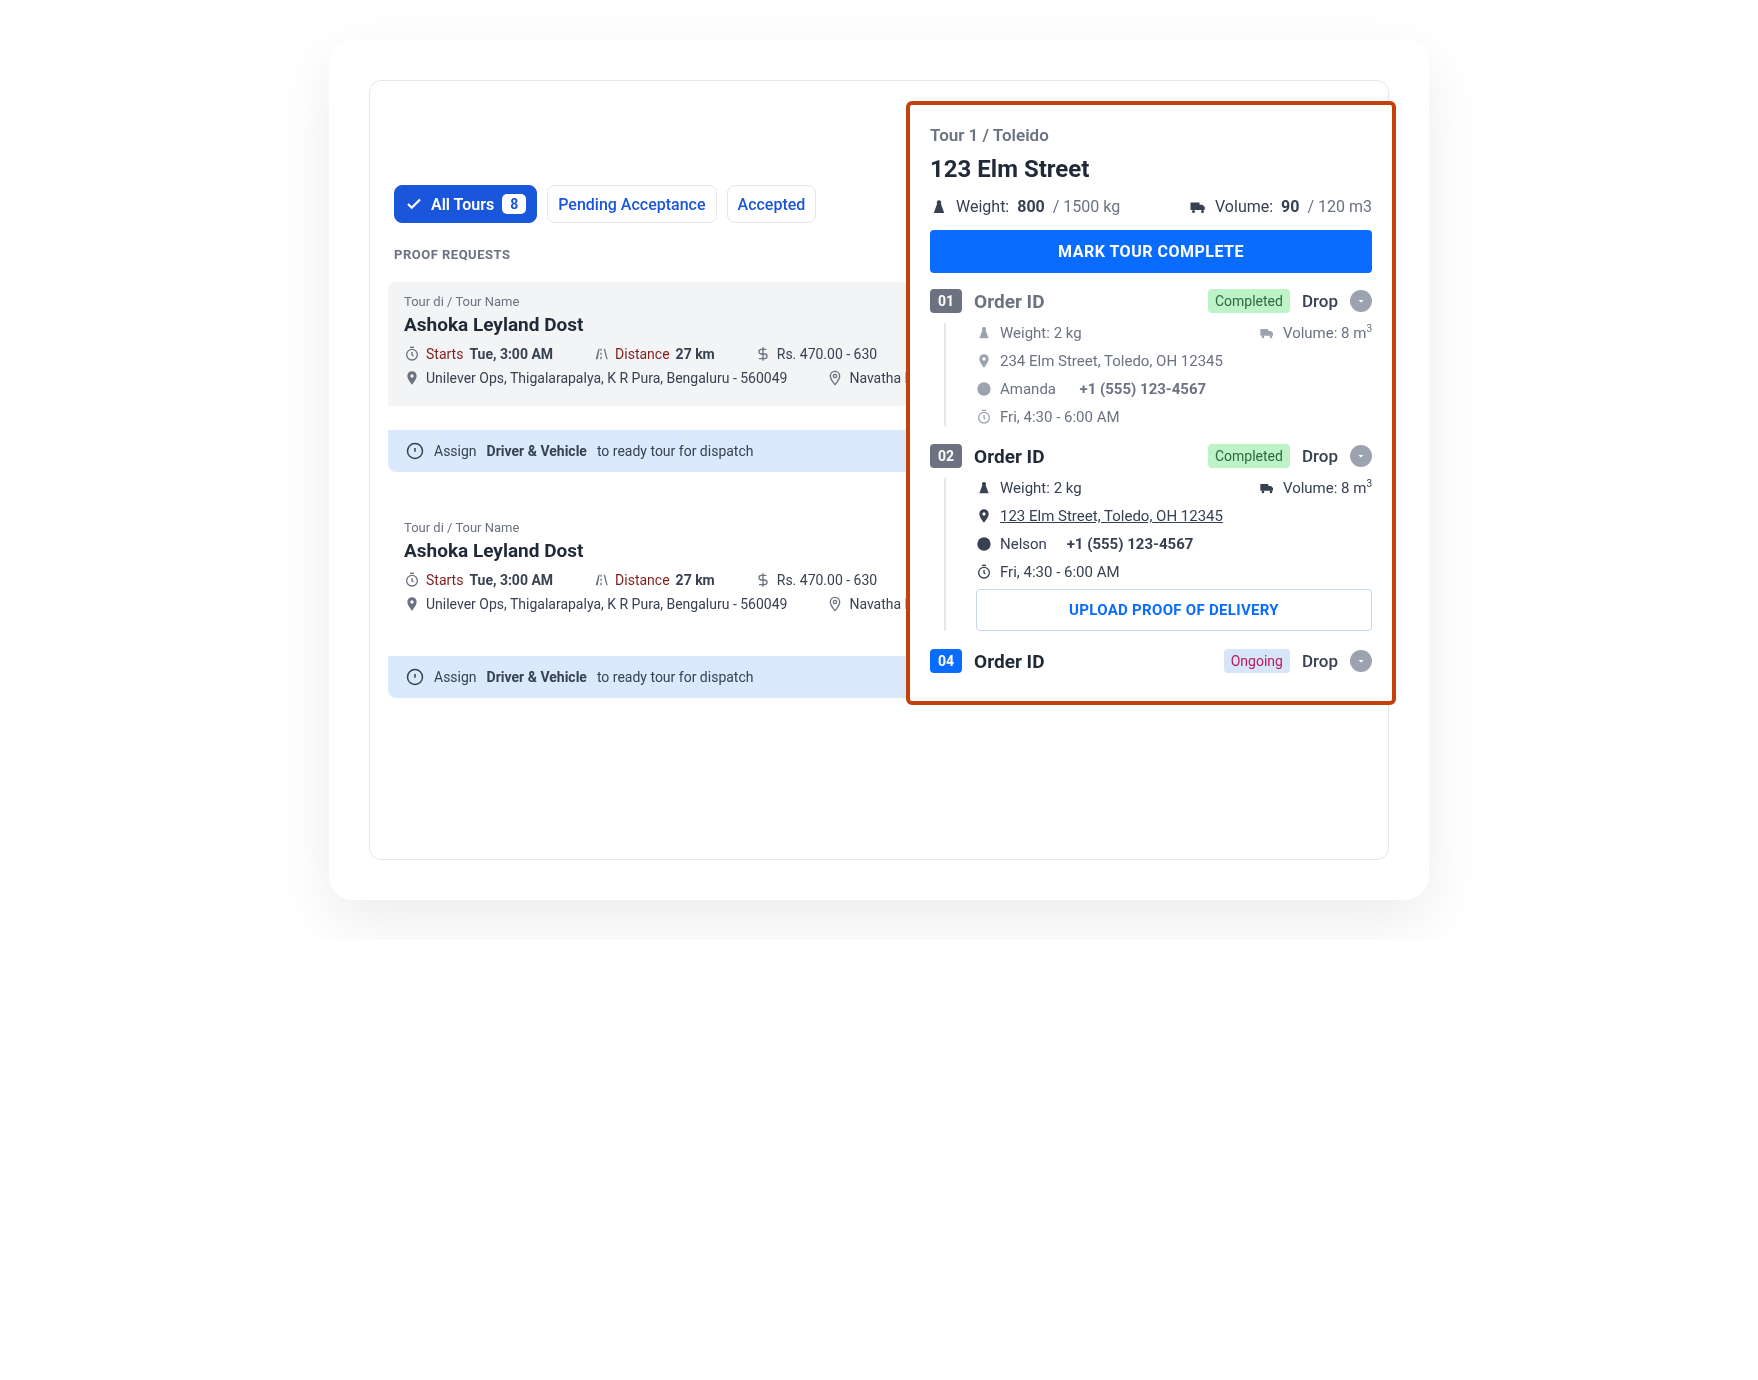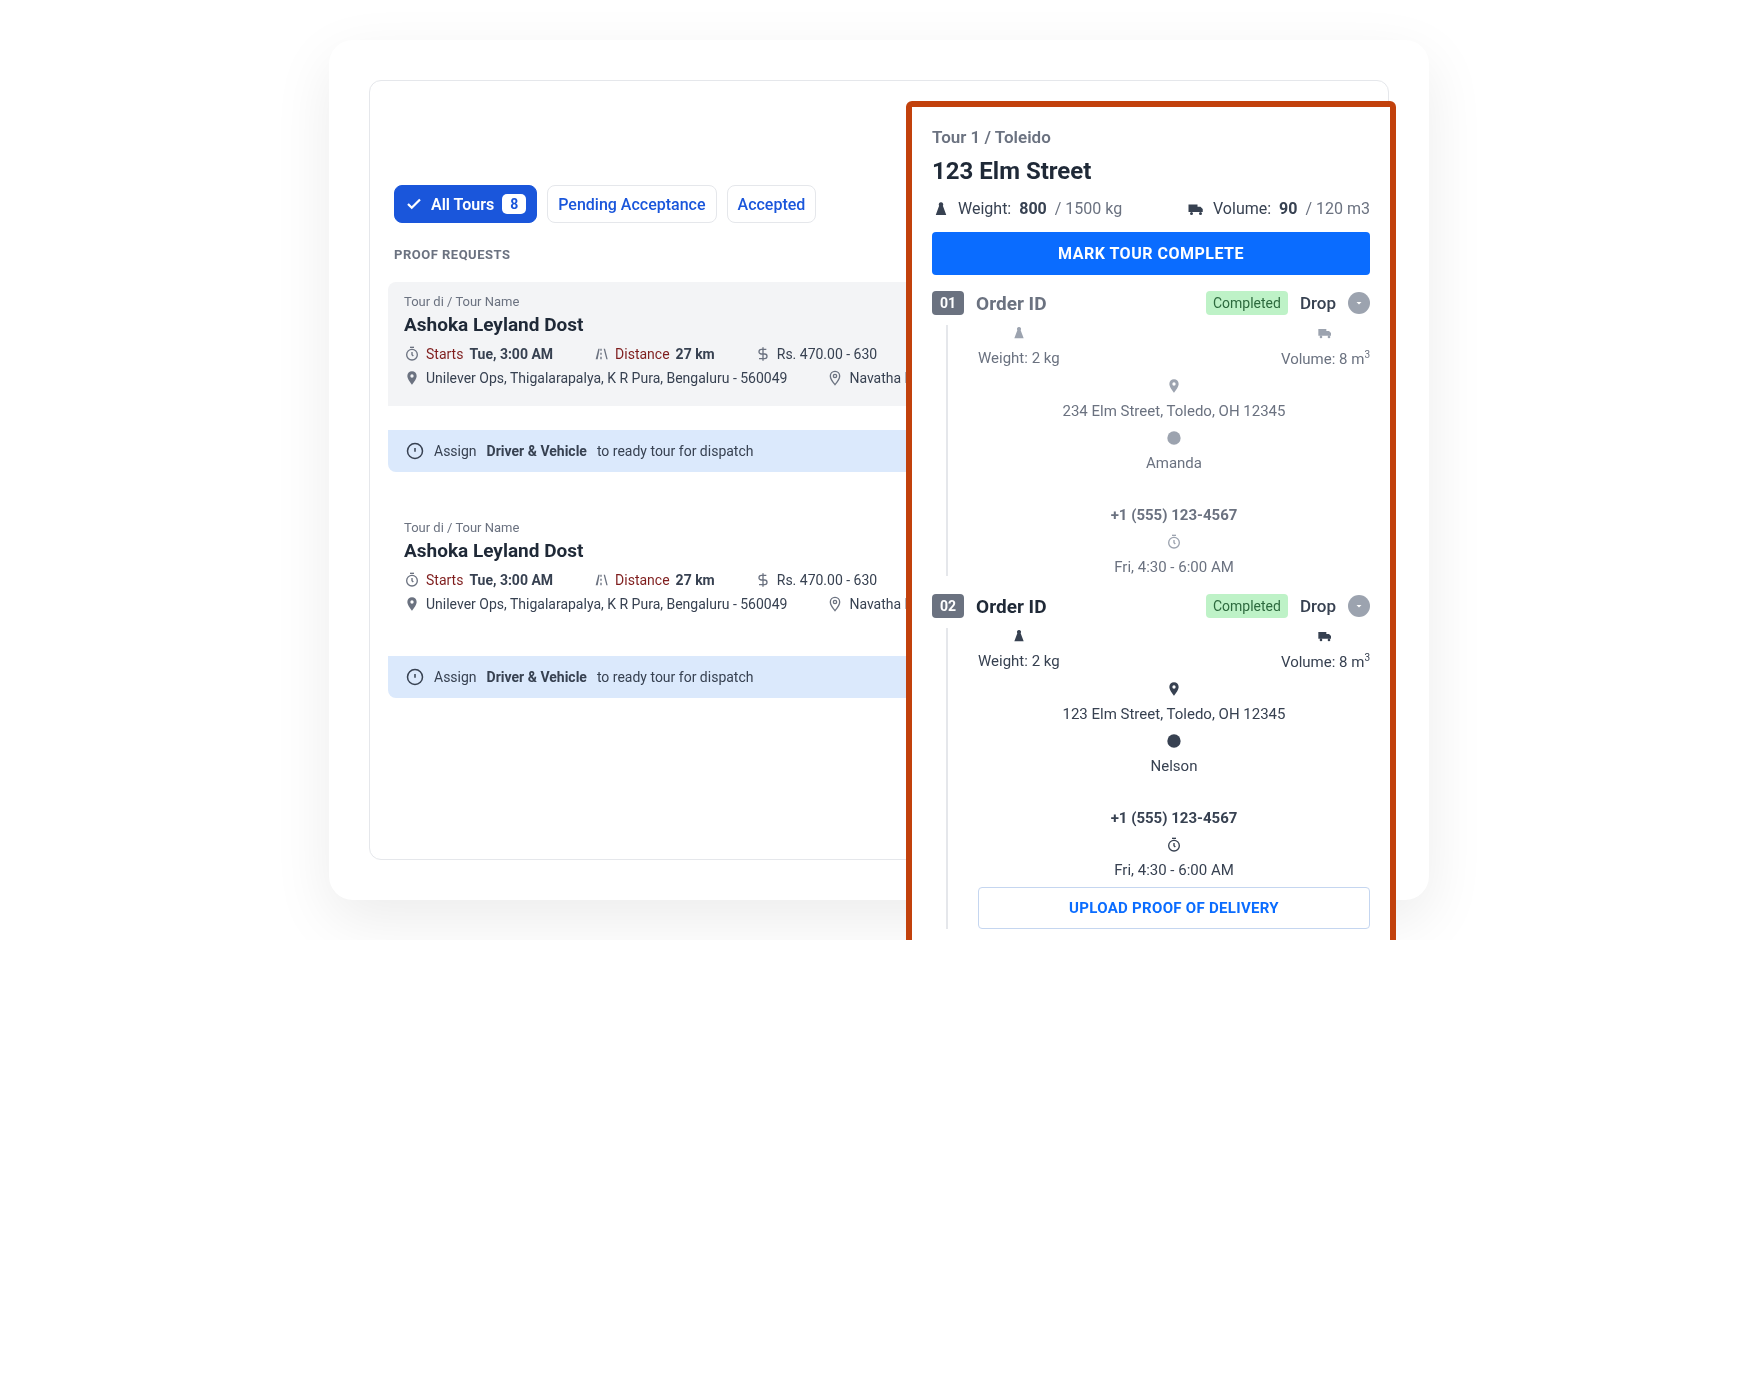--- a/index.html
+++ b/index.html
@@ -30,7 +30,7 @@
     .assign-bar .icon { width: 18px; height: 18px; }
     .assign-bar .bold { font-weight: 700; }
     
-    .detail-panel { position: absolute; top: 20px; right: -8px; width: 490px; background: #fff; border: 6px solid #c2410c; border-radius: 6px; padding: 20px 20px 28px 20px; z-index: 10; }
+    .detail-panel { position: absolute; top: 20px; right: -8px; width: 490px; background: #fff; border: 4px solid #c2410c; border-radius: 6px; padding: 20px 20px 28px 20px; z-index: 10; }
     .breadcrumb { font-size: 17px; color: #6b7280; font-weight: 600; margin-bottom: 10px; }
     .detail-title { font-size: 24px; font-weight: 700; color: #1f2937; margin-bottom: 14px; }
     .metrics-row { display: flex; justify-content: space-between; margin-bottom: 14px; }

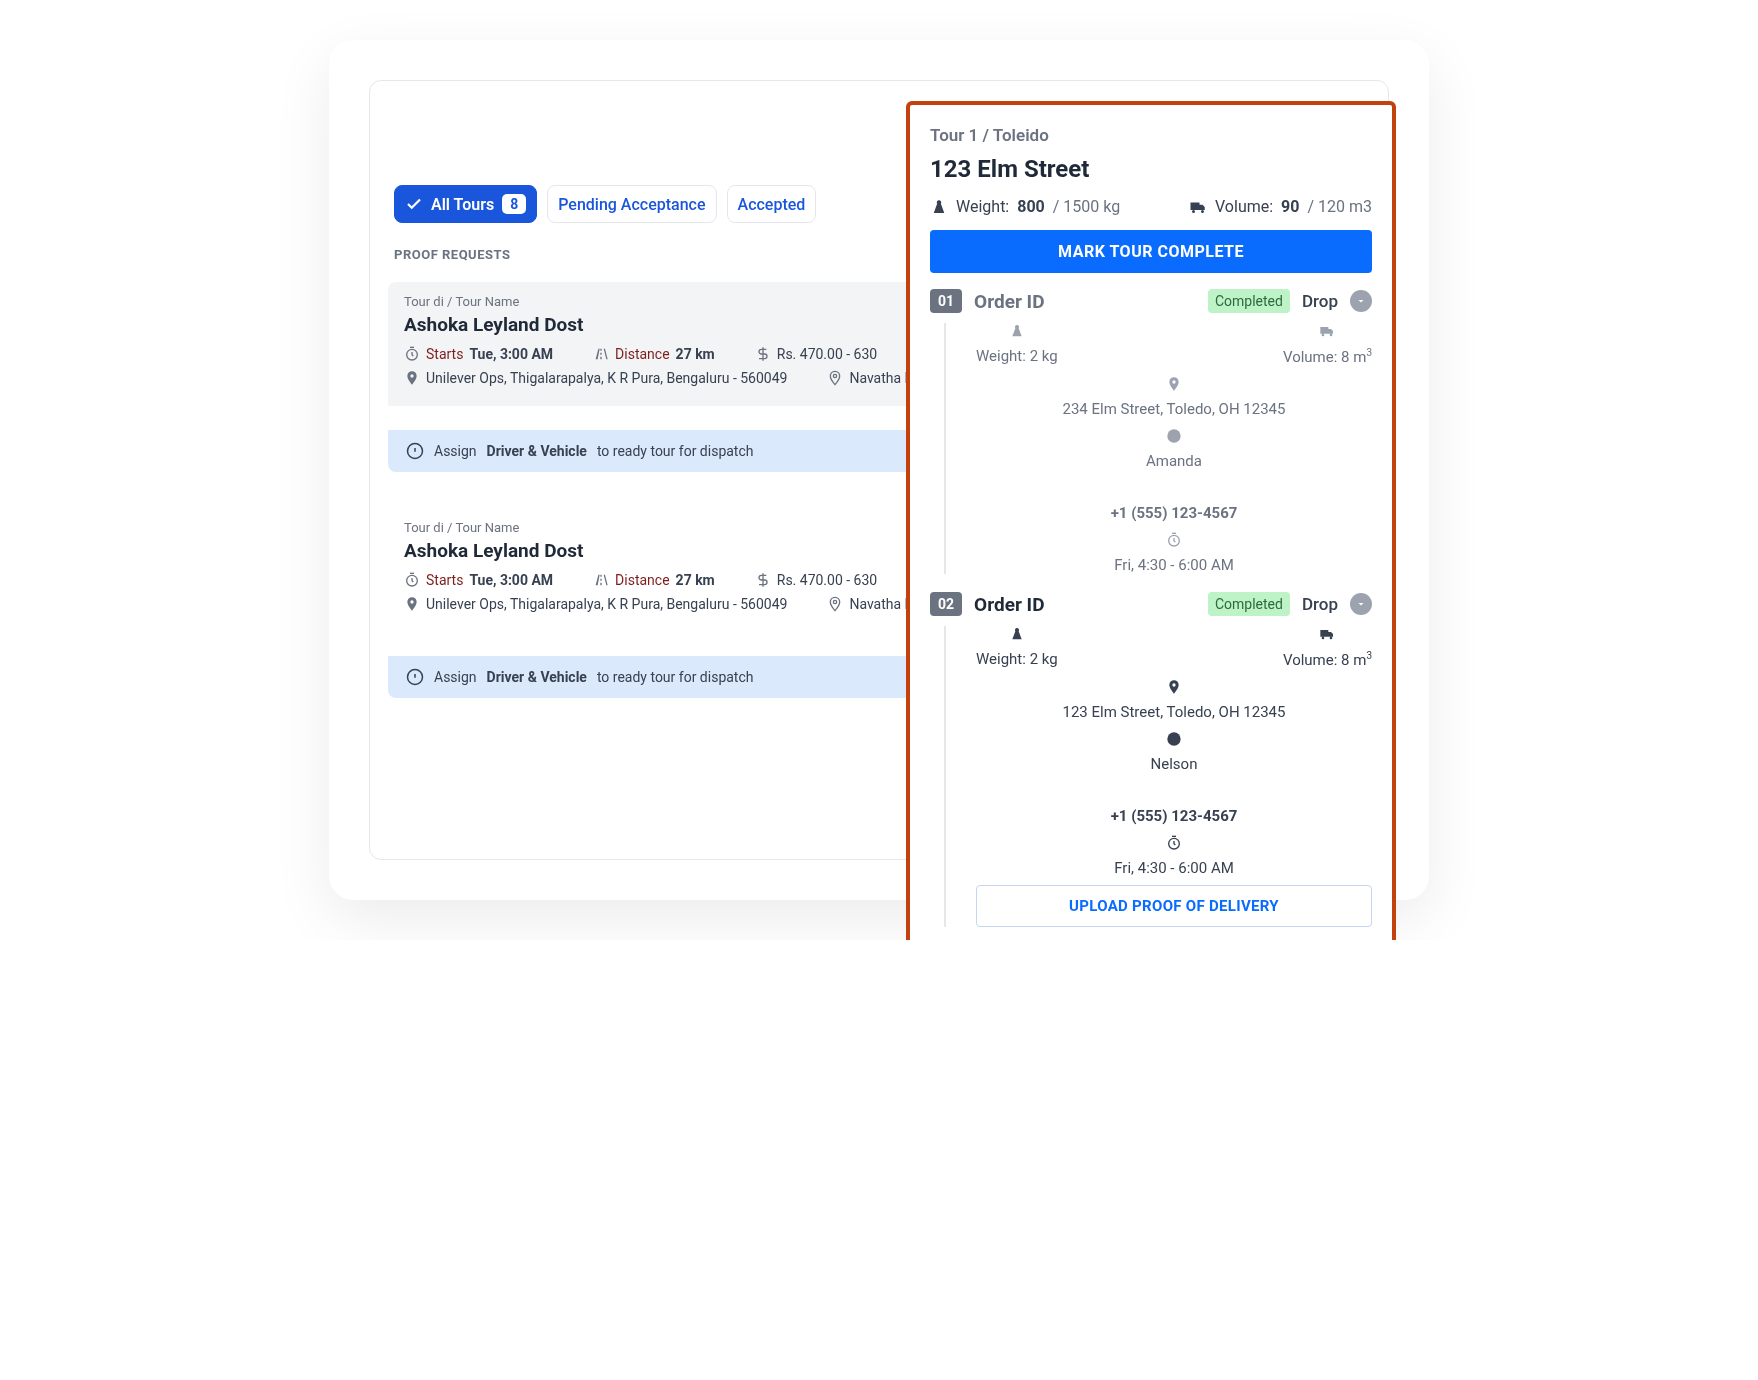--- a/index.html
+++ b/index.html
@@ -57,7 +57,7 @@
     .order-details::before { content: ''; position: absolute; left: 14px; top: 0; bottom: 0; width: 2px; background: #e5e7eb; }
     .order-details.muted { color: #9ca3af; }
     .order-detail-row { display: flex; gap: 40px; margin-bottom: 10px; }
-    .order-detail-item { display: flex; align-items: center; gap: 8px; font-size: 15px; flex-direction: column; }
+    .order-detail-item { display: flex; align-items: center; gap: 8px; font-size: 15px; }
     .order-detail-item .icon { width: 16px; height: 16px; flex-shrink: 0; }
     .order-detail-item .muted-text { color: #6b7280; }
     .order-detail-item.active-text { color: #374151; }

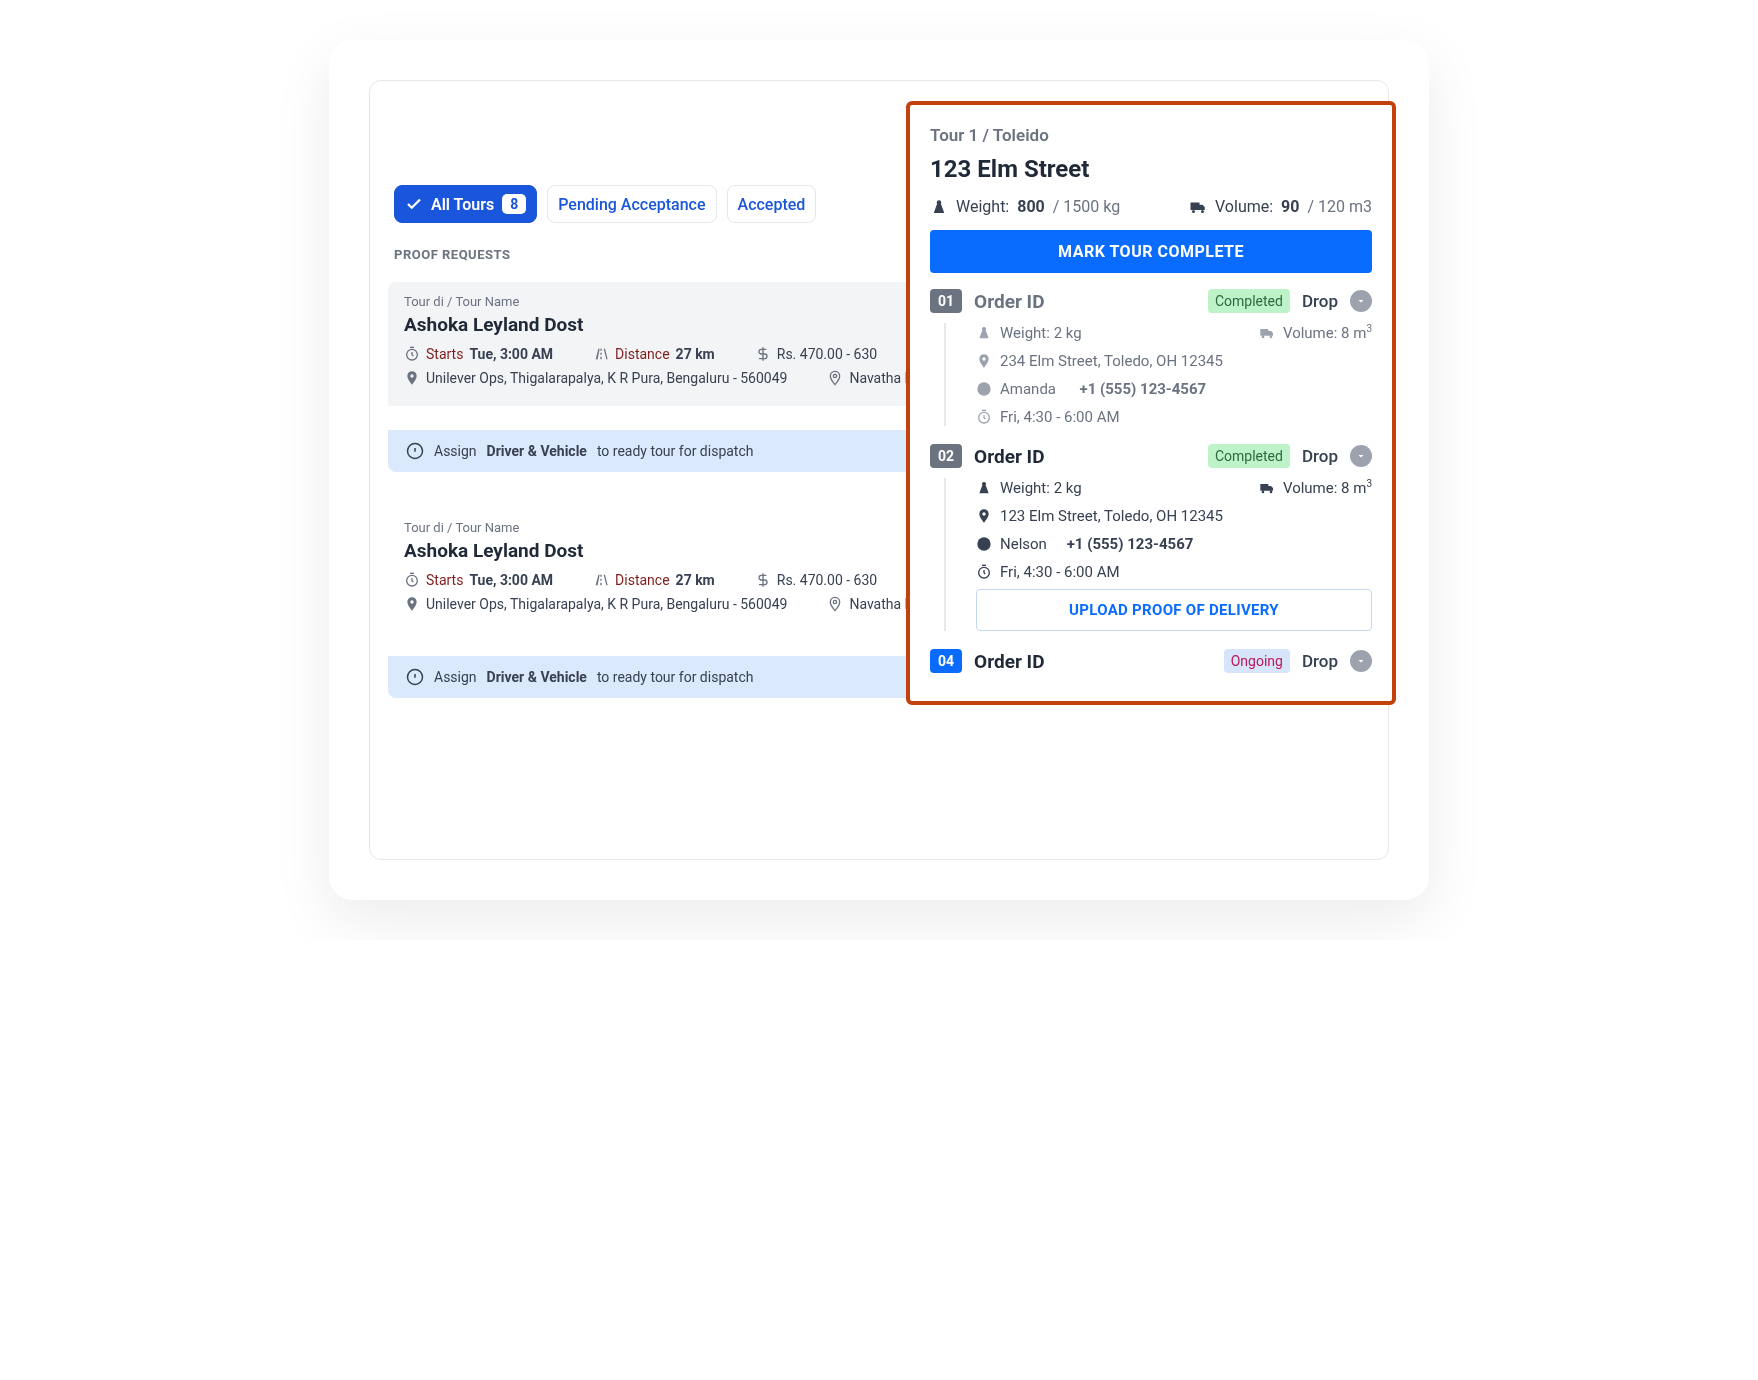--- a/index.html
+++ b/index.html
@@ -296,7 +296,7 @@
               <span><span>Volume: 8 m</span><sup>3</sup></span>
             </div>
         </div>
-        <div class="order-detail-item active-text" style="margin-bottom:10px;">
+        <div class="order-detail-item active-text" style="margin-bottom:10px;text-decoration:underline;">
             <svg class="icon" viewBox="0 0 24 24" fill="currentColor">
               <path d="M12 2C8 2 5 5 5 9c0 5 7 13 7 13s7-8 7-13c0-4-3-7-7-7zm0 9.5a2.5 2.5 0 1 1 0-5 2.5 2.5 0 0 1 0 5z"></path>
             </svg>

